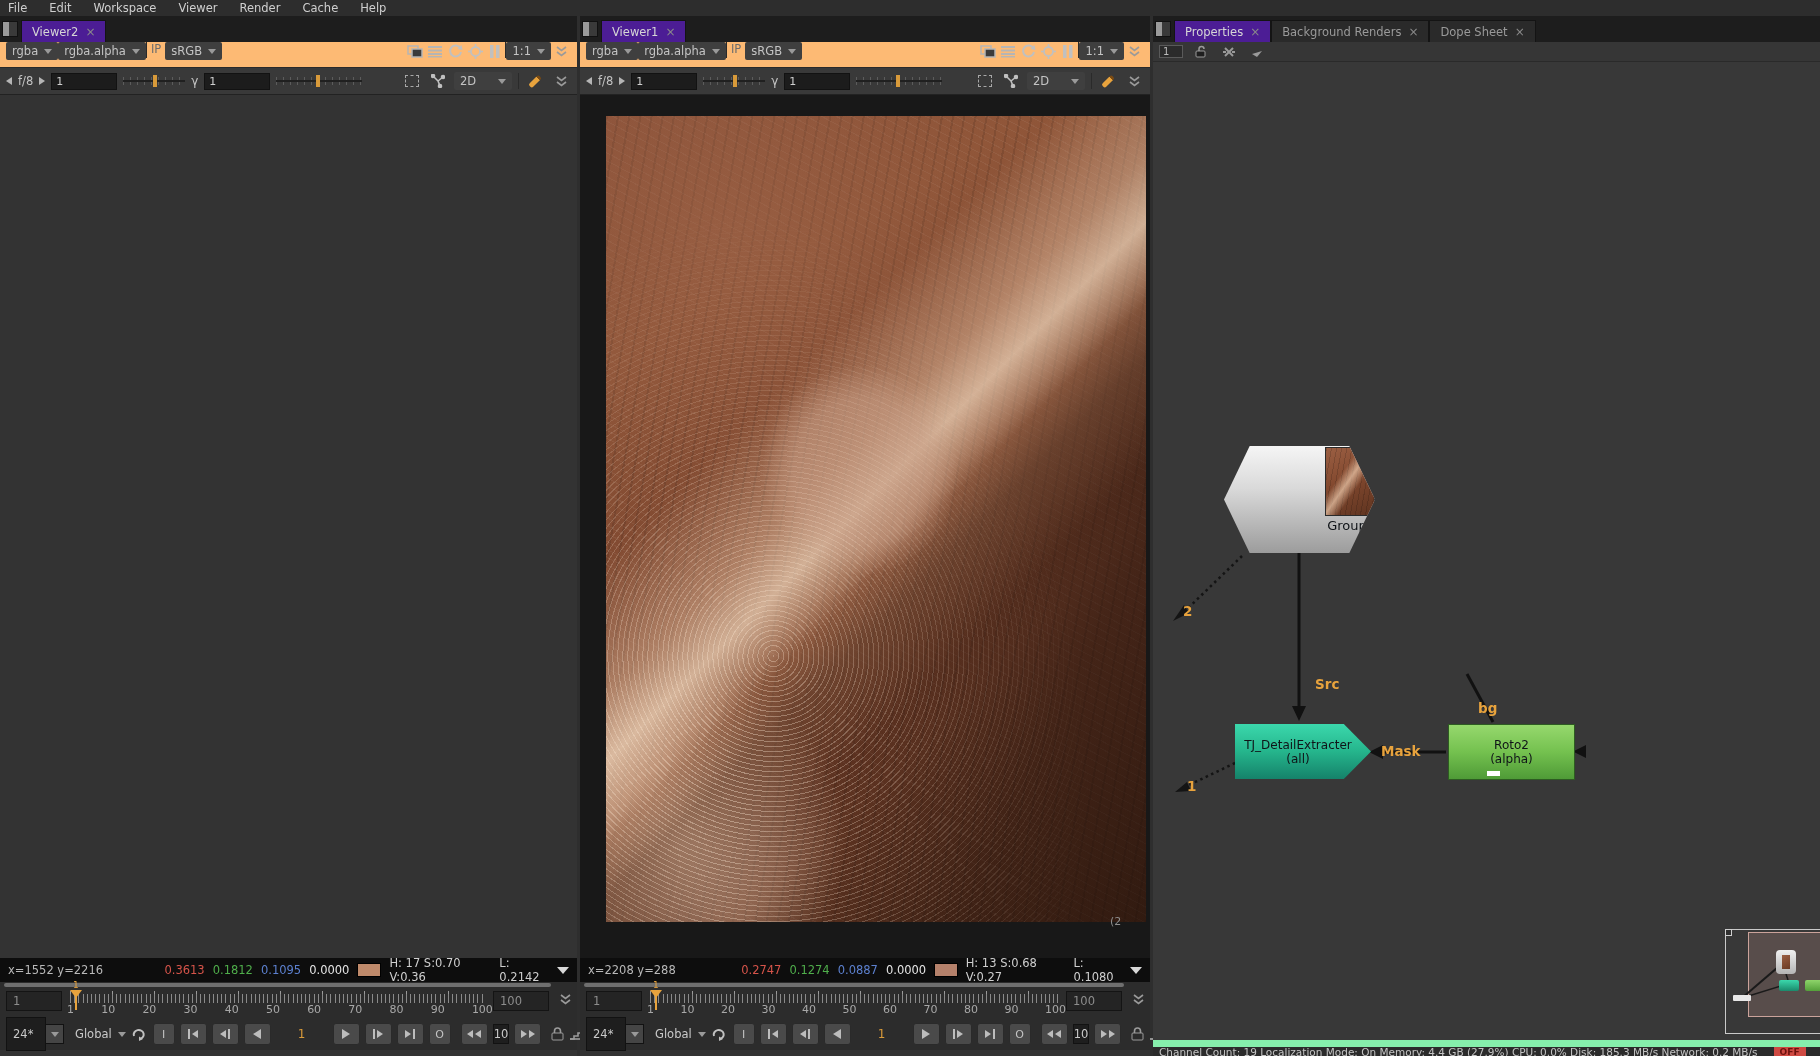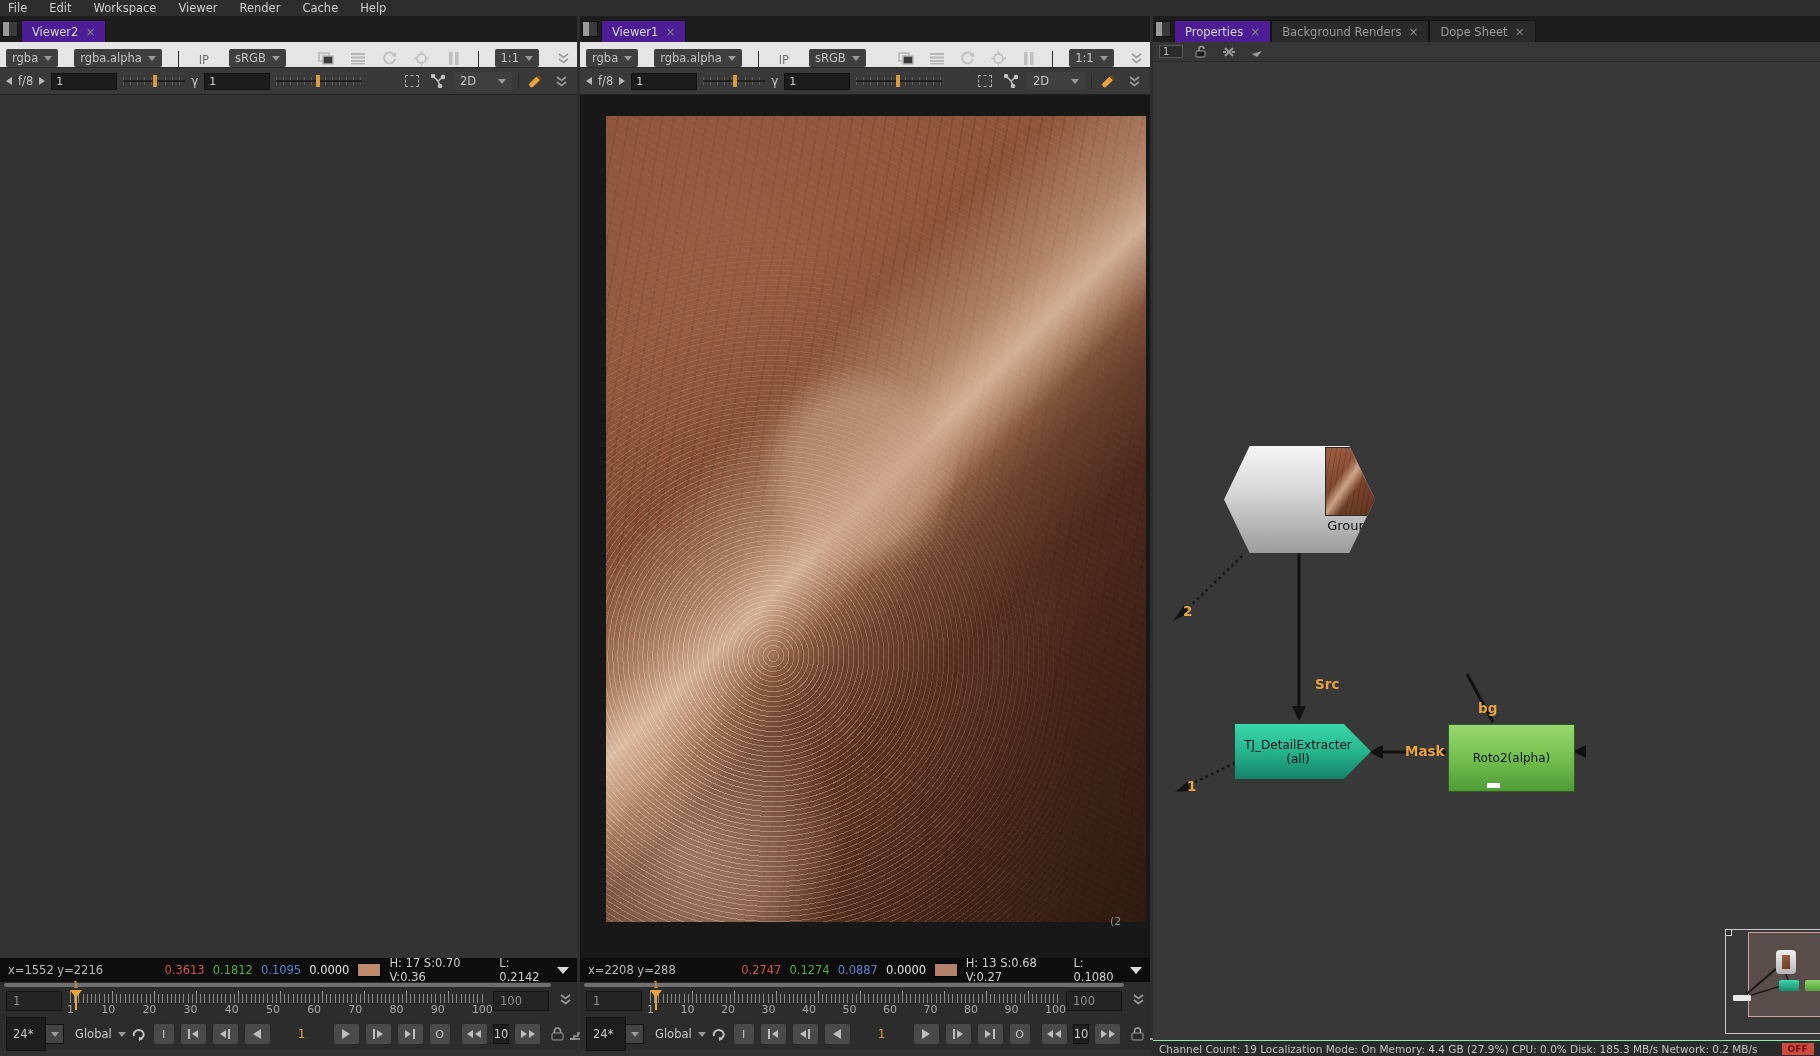--- a/index.html
+++ b/index.html
@@ -24,8 +24,8 @@
   .tab.inactive { background:#2a2a2a; color:#9a9a9a; }
   .tab .close { color:#8a8a8a; font-size:12px; line-height:10px; }
   
-  .vtools1 { position:absolute; left:0; top:26px; right:0; height:26px; background:#e5e5e5;
-    border-bottom:1px solid #2a2a2a; display:flex; align-items:flex-end; padding:0 6px; gap:16px; }
+  .vtools1 { position:absolute; left:0; top:26px; right:0; height:26px; background:#fdba74;
+    border-bottom:1px solid #2a2a2a; display:flex; align-items:flex-start; padding:0 6px; gap:0; }
   .vtools2 { position:absolute; left:0; top:52px; right:0; height:27px; background:#393939;
     border-bottom:1px solid #222; display:flex; align-items:center; padding:0 6px; gap:6px; }
   .dd { display:flex; align-items:center; gap:6px; padding:2px 6px; color:#c4c4c4;

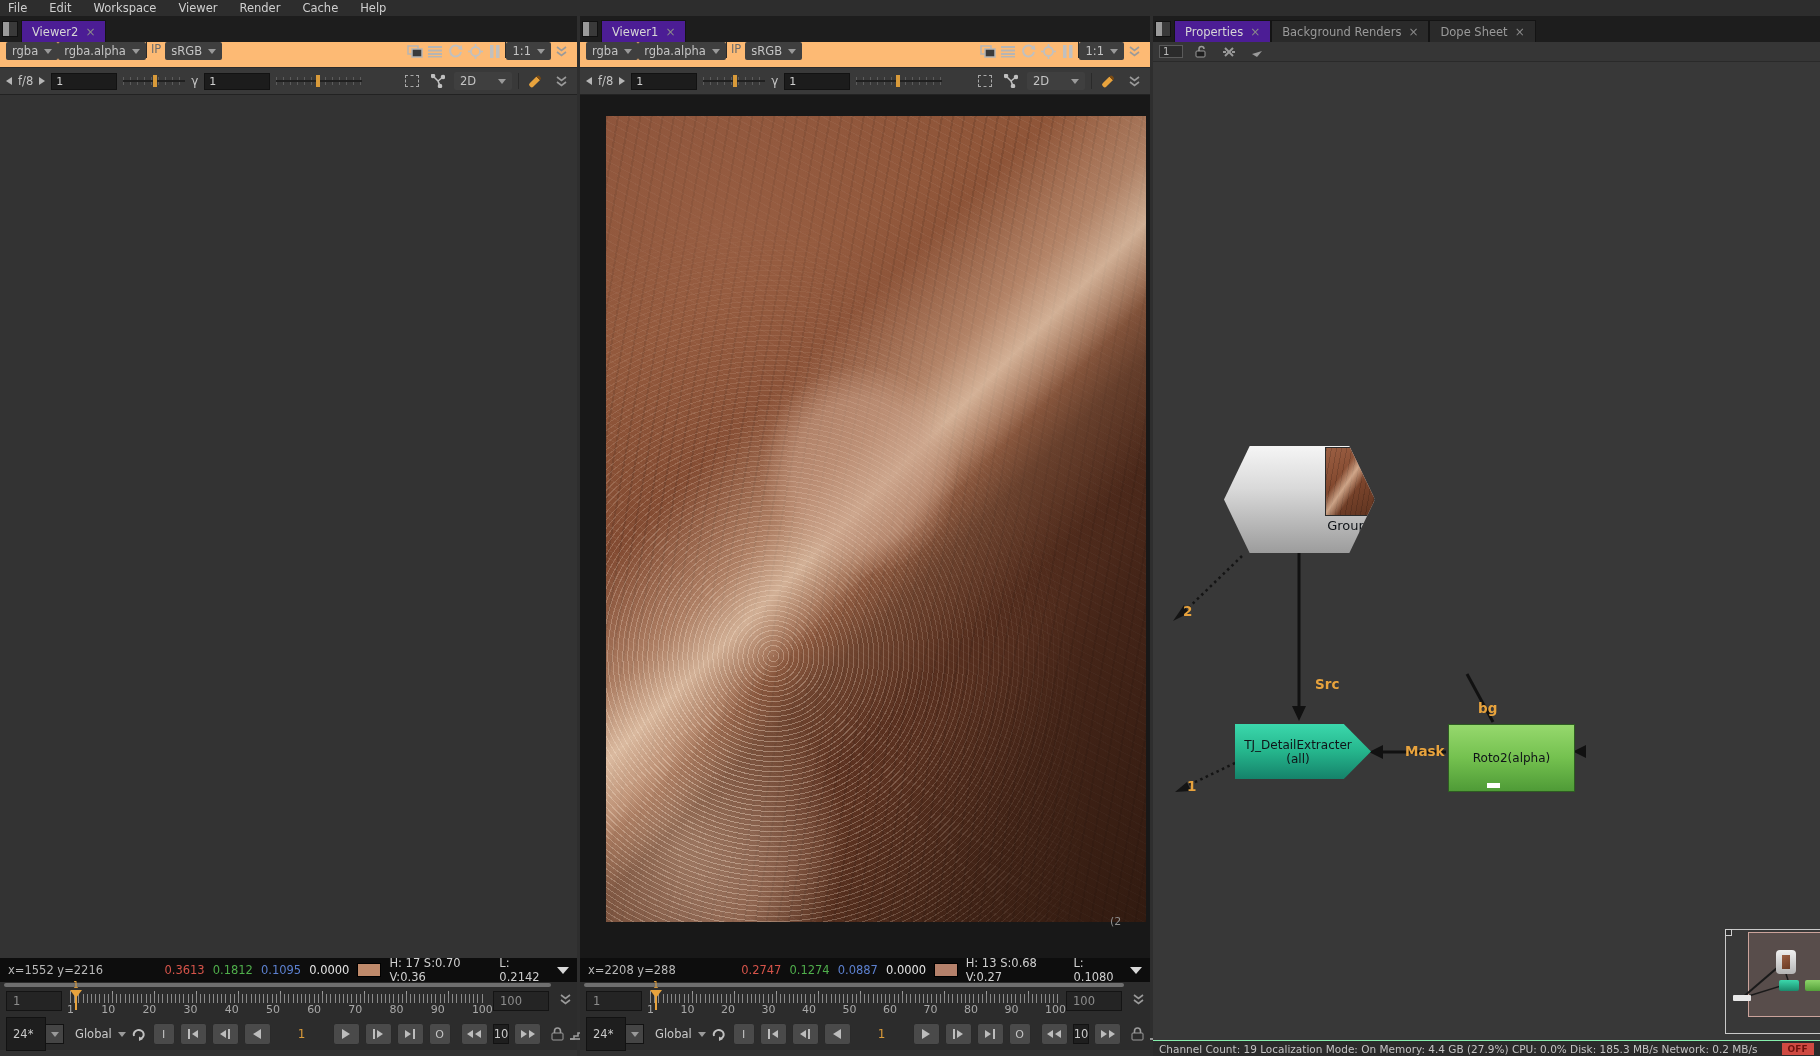--- a/index.html
+++ b/index.html
@@ -770,7 +770,7 @@
       </div>
 
       <span class="orange-lbl" style="left:132px;top:614px;margin-left:30px;">Src</span>
-      <span class="orange-lbl" style="left:228px;top:681px;margin-left:24px;">Mask</span>
+      <span class="orange-lbl" style="left:228px;top:681px;">Mask</span>
       <span class="orange-lbl" style="left:325px;top:638px;">bg</span>
       <span class="orange-lbl" style="left:30px;top:541px;">2</span>
       <span class="orange-lbl" style="left:34px;top:716px;">1</span>

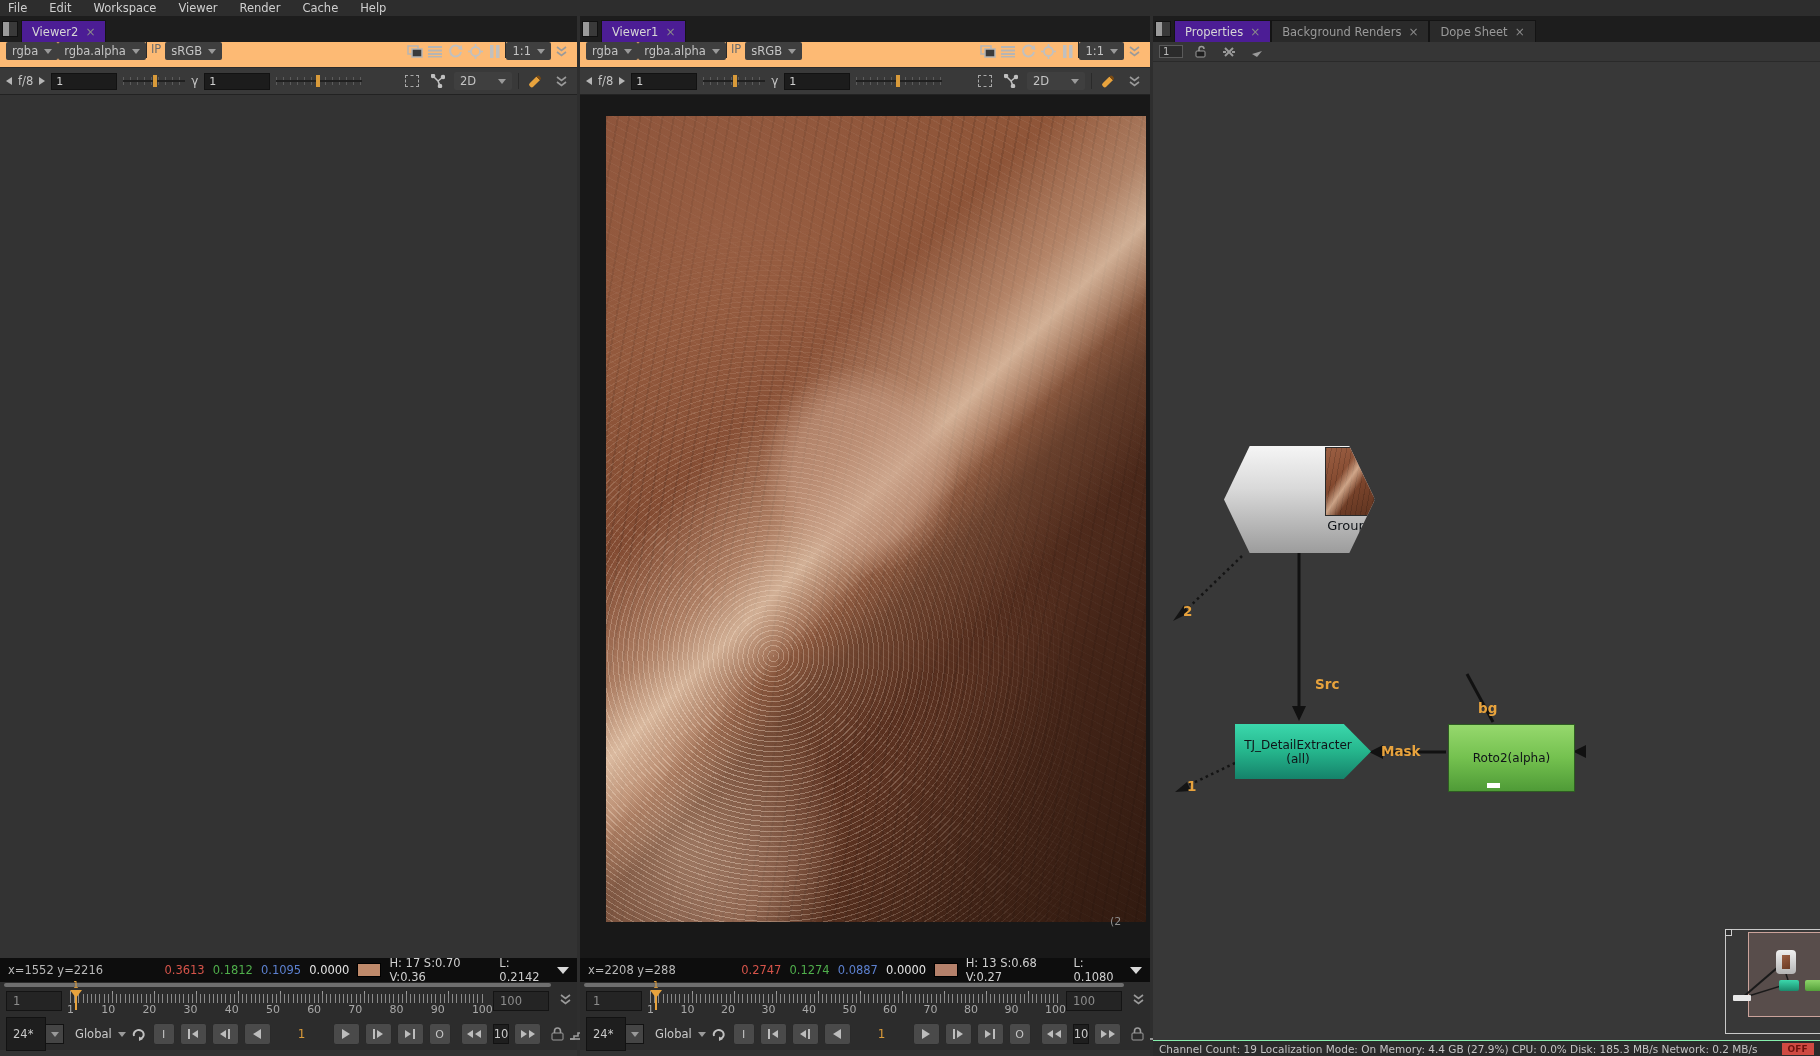--- a/index.html
+++ b/index.html
@@ -146,9 +146,9 @@
     clip-path:polygon(0 0,80% 0,100% 50%,80% 100%,0 100%);
     background:linear-gradient(180deg,#3bd8ac 0%,#25b58c 50%,#15826a 100%);
     display:flex; flex-direction:column; align-items:center; justify-content:center; padding-right:10px; }
-  .rotonode { position:absolute; left:295px; top:662px; width:127px; height:68px;
+  .rotonode { position:absolute; left:295px; top:662px; width:127px; height:56px;
     background:linear-gradient(180deg,#96d86d 0%,#74c14f 50%,#4f9b37 100%);
-    border:1px solid #2e5c22; display:flex; flex-direction:row; align-items:center; justify-content:center; }
+    border:1px solid #2e5c22; display:flex; flex-direction:column; align-items:center; justify-content:center; }
   .roto-dash { position:absolute; left:38px; bottom:3px; width:13px; height:5px; background:#fff; }
   
   .minimap { position:absolute; left:572px; top:867px; width:97px; height:105px;

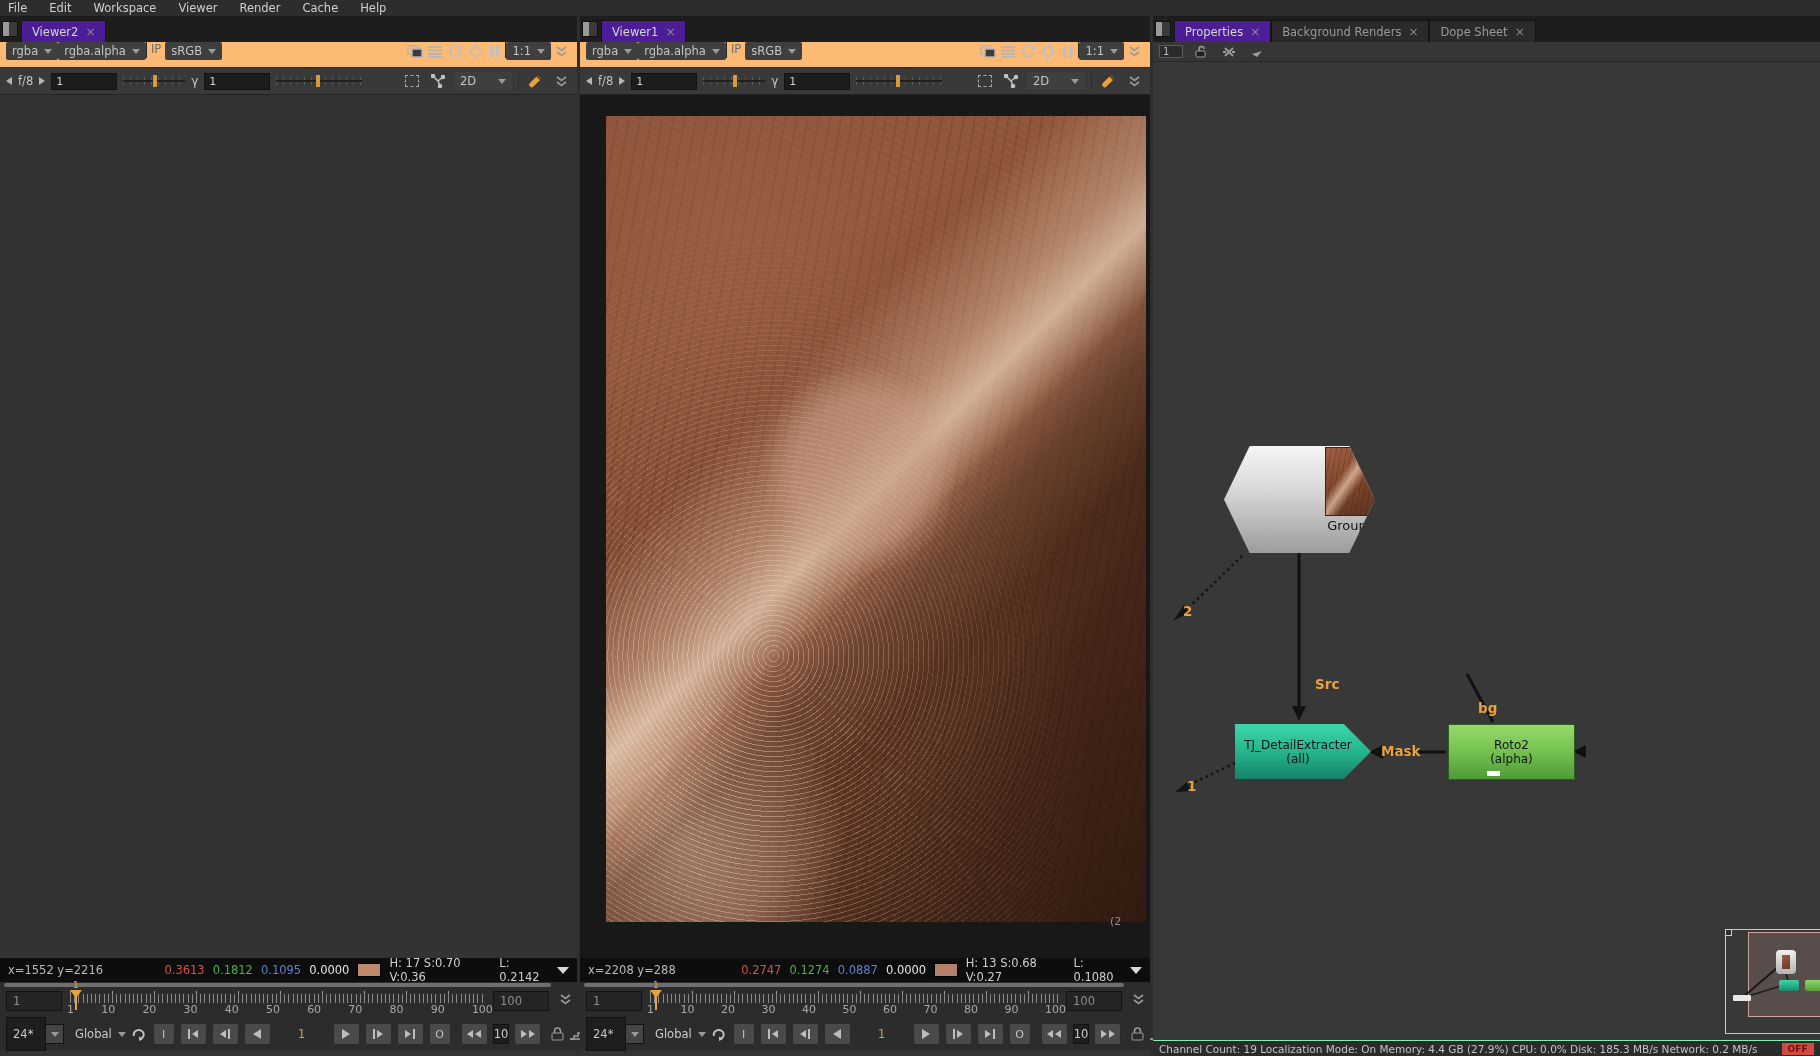--- a/index.html
+++ b/index.html
@@ -166,8 +166,8 @@
   .mm-dash { position:absolute; left:7px; top:65px; width:18px; height:6px; background:#e8e8e8; border-radius:1px; }
   
   .statusbar { position:absolute; left:0; right:0; top:1024px; height:16px; background:#2b2b2b;
-    display:flex; align-items:center; gap:24px; padding:0 6px; font-size:10.5px; color:#c4c4c4;
-    border-top:1px solid #86efac; white-space:nowrap; overflow:hidden; }
+    display:flex; align-items:center; gap:16px; padding:0 6px; font-size:10.5px; color:#c4c4c4;
+    border-top:7px solid #86efac; white-space:nowrap; overflow:hidden; }
   .off-badge { background:#cf4a42; color:#6e120e; font-weight:bold; font-size:9px;
     padding:1px 6px; border-radius:0; }
   svg.ico { display:block; }

